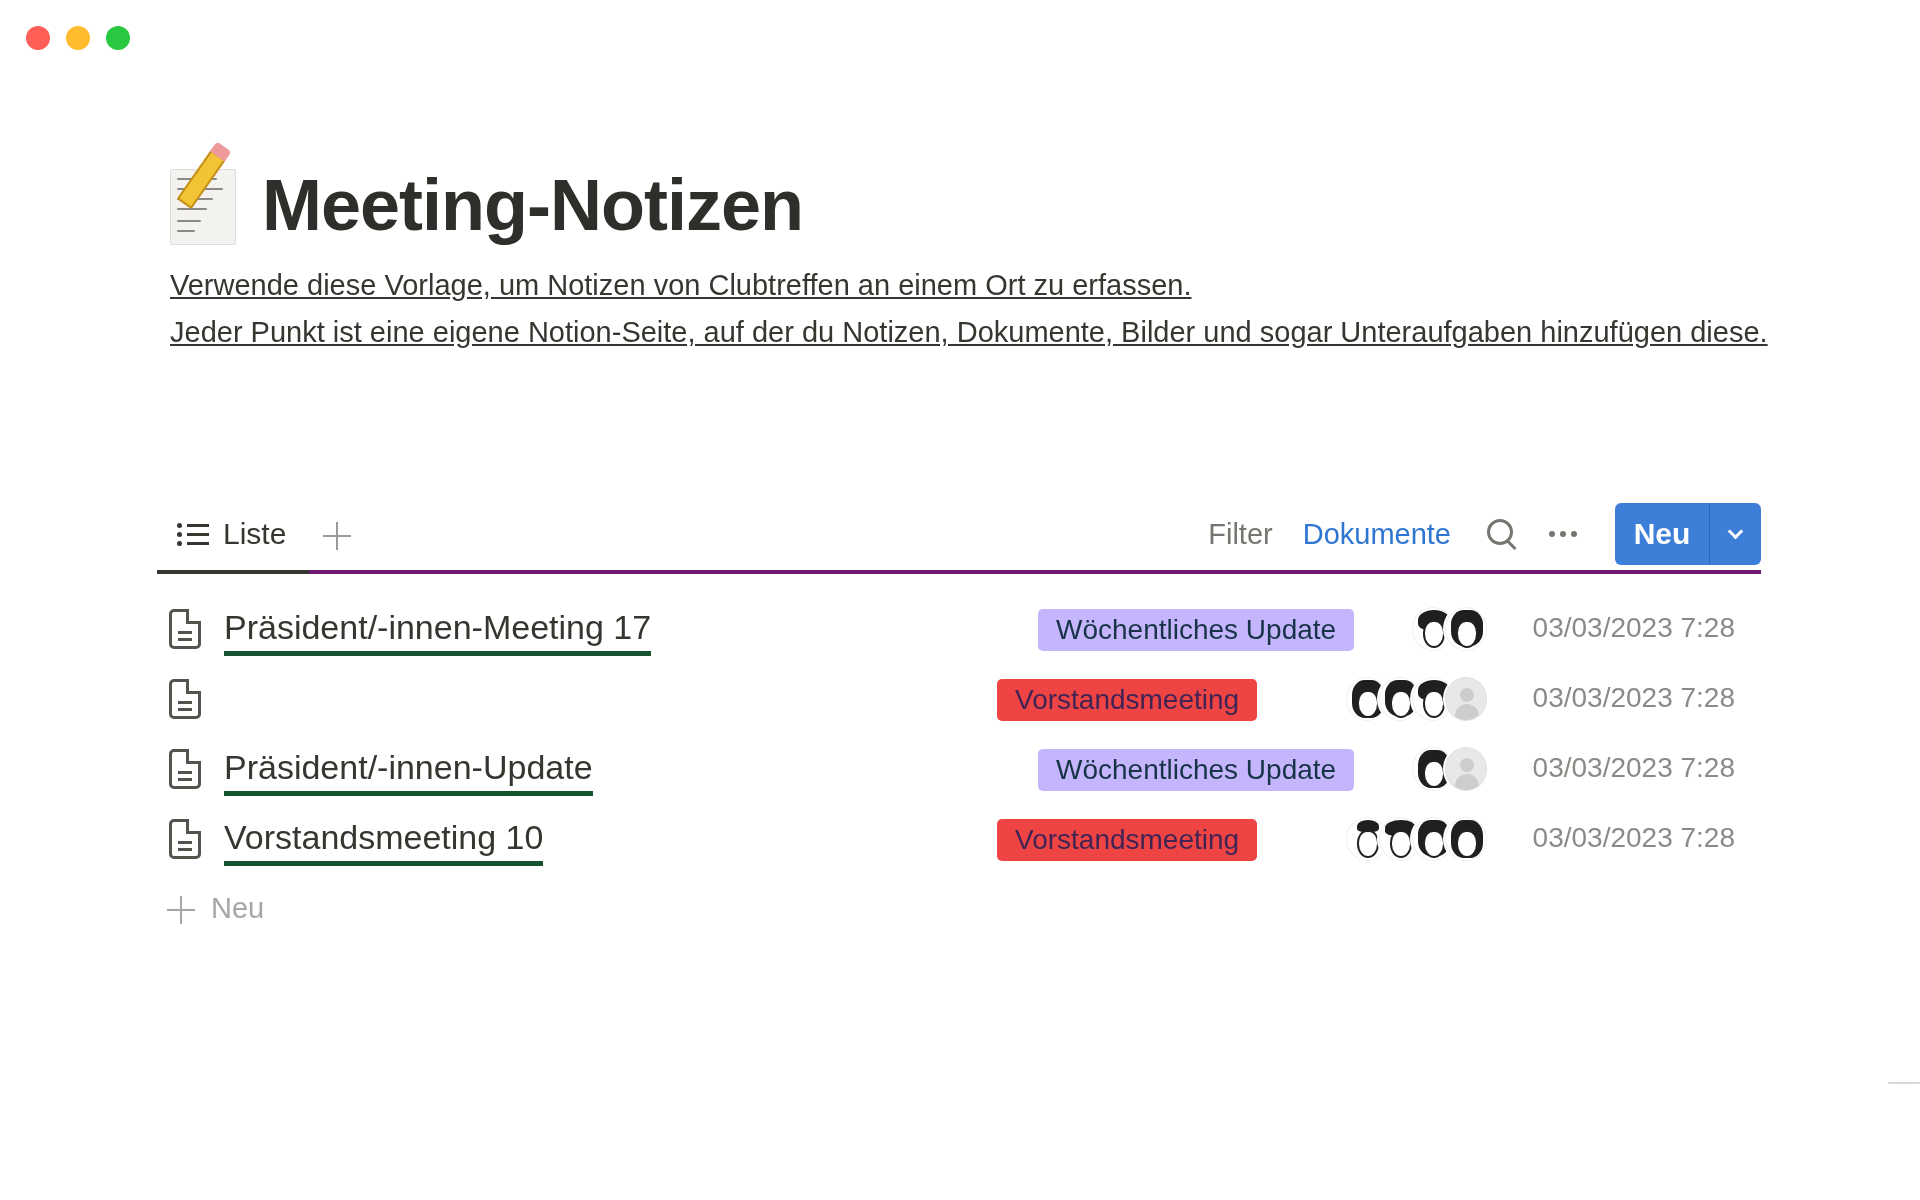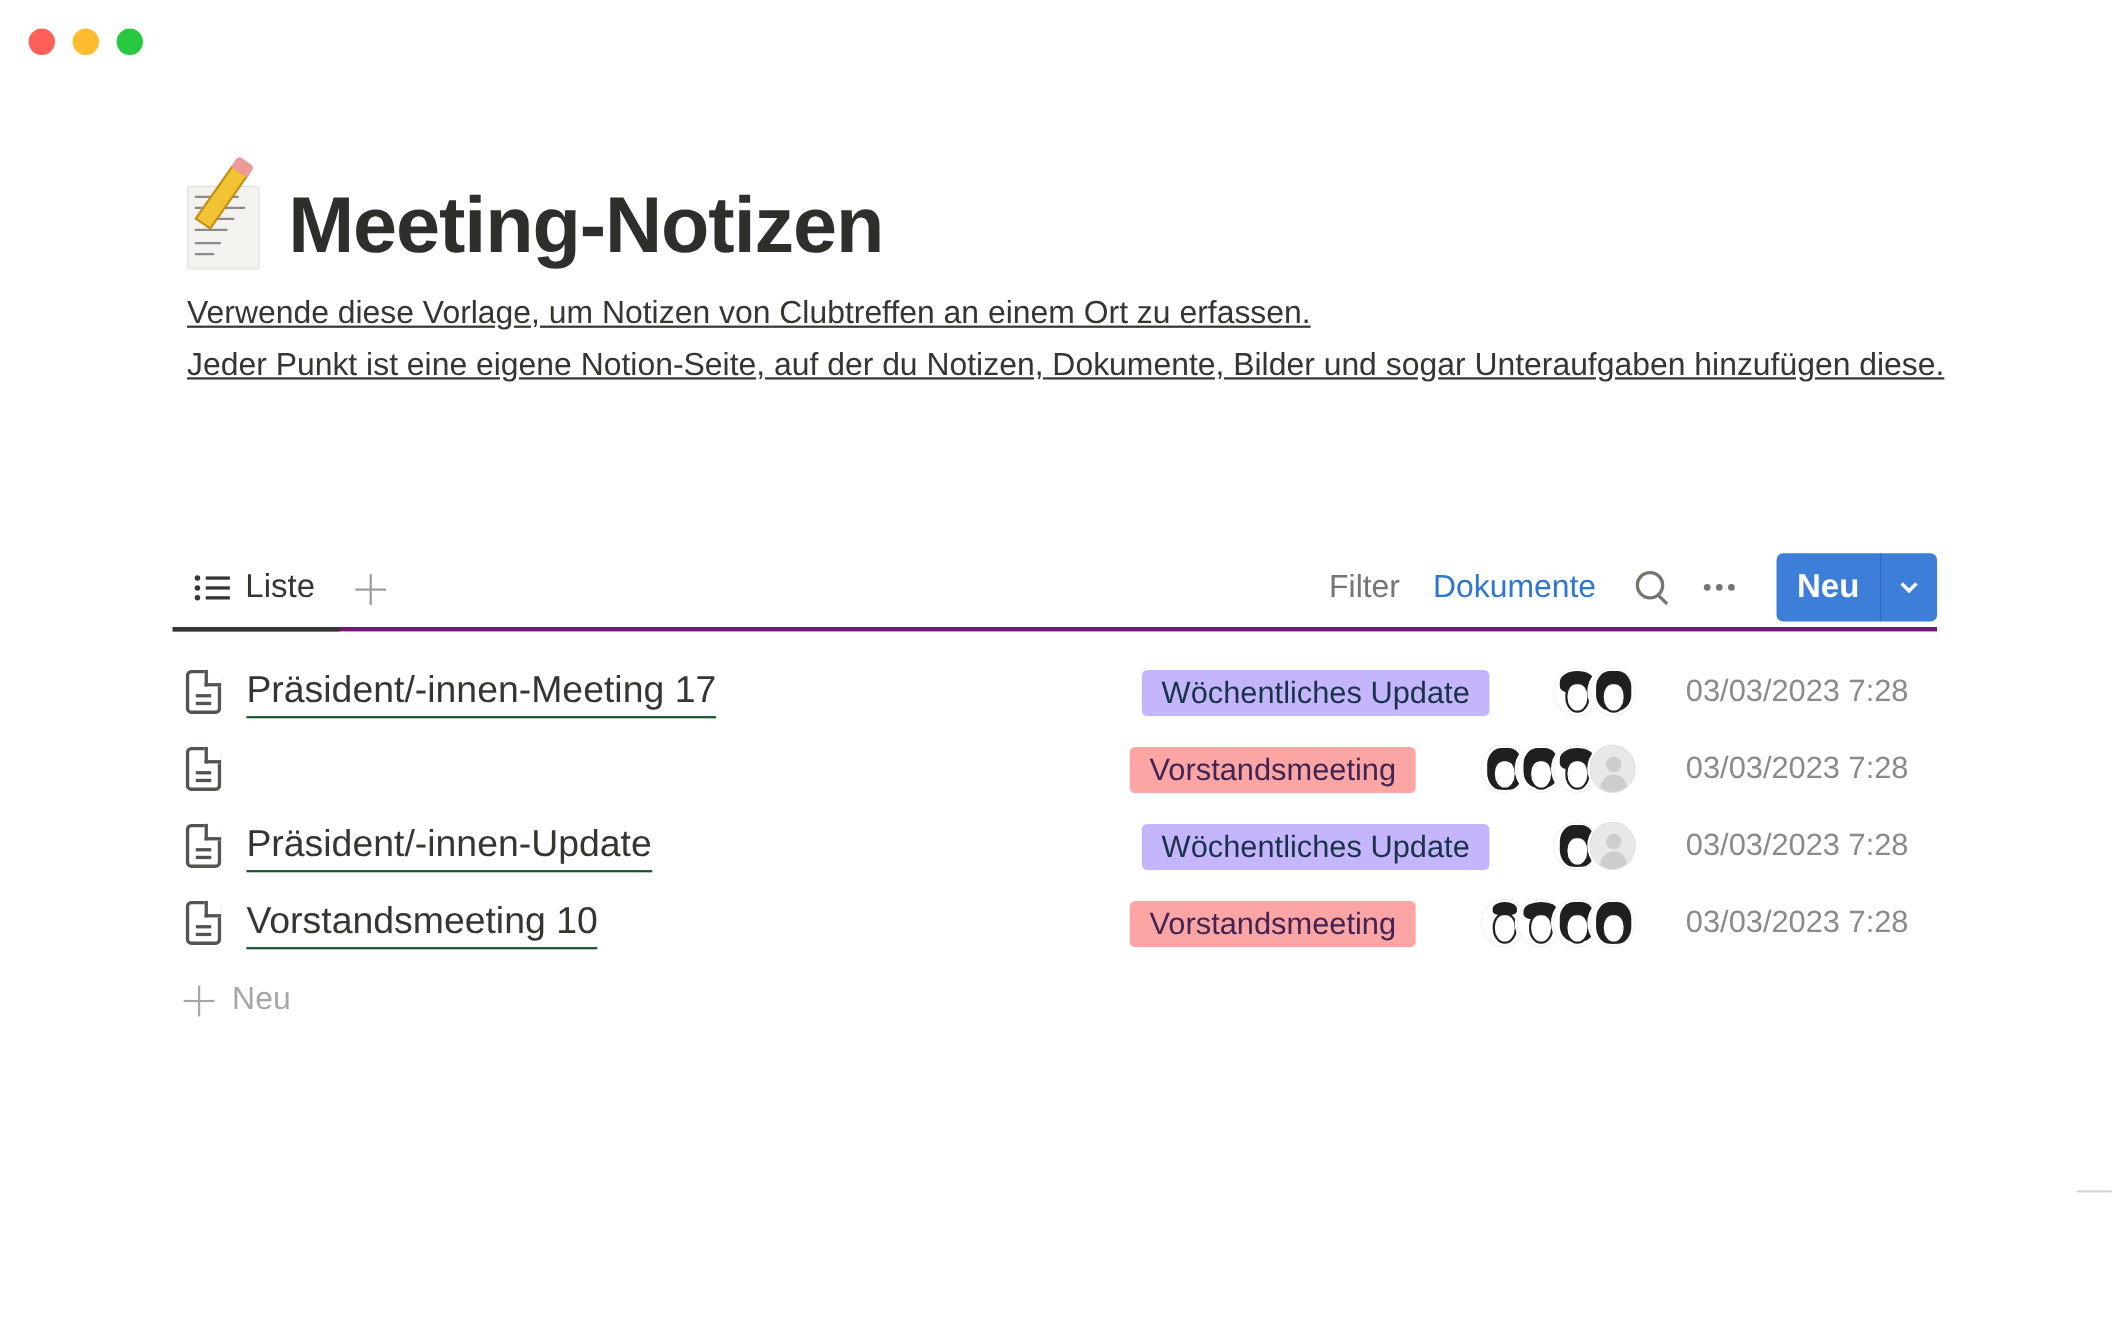--- a/index.html
+++ b/index.html
@@ -54,7 +54,7 @@
   .doc-icon { position: absolute; left: 12px; top: 15px; width: 32px; height: 40px; border: 3px solid #55534e; border-radius: 5px; }
   .doc-icon::before { content: ""; position: absolute; right: -3px; top: -3px; width: 12px; height: 12px; background: #fff; border-left: 3px solid #55534e; border-bottom: 3px solid #55534e; }
   .doc-icon i { position: absolute; left: 6px; width: 14px; height: 3px; background: #55534e; }
-  .row-title { position: absolute; left: 67px; top: 14px; font-size: 34px; font-weight: 500; color: #37352f; padding-bottom: 4px; border-bottom: 2px solid #14532d; white-space: nowrap; }
+  .row-title { position: absolute; left: 67px; top: 14px; font-size: 34px; font-weight: 500; color: #37352f; padding-bottom: 4px; border-bottom: 5px solid #14532d; white-space: nowrap; }
 
   .tag { position: absolute; top: 15px; height: 42px; padding: 0 18px; border-radius: 5px; font-size: 28px; line-height: 42px; white-space: nowrap; }
   .tag-weekly { background: #c4b5fd; color: #183347; left: 881px; }

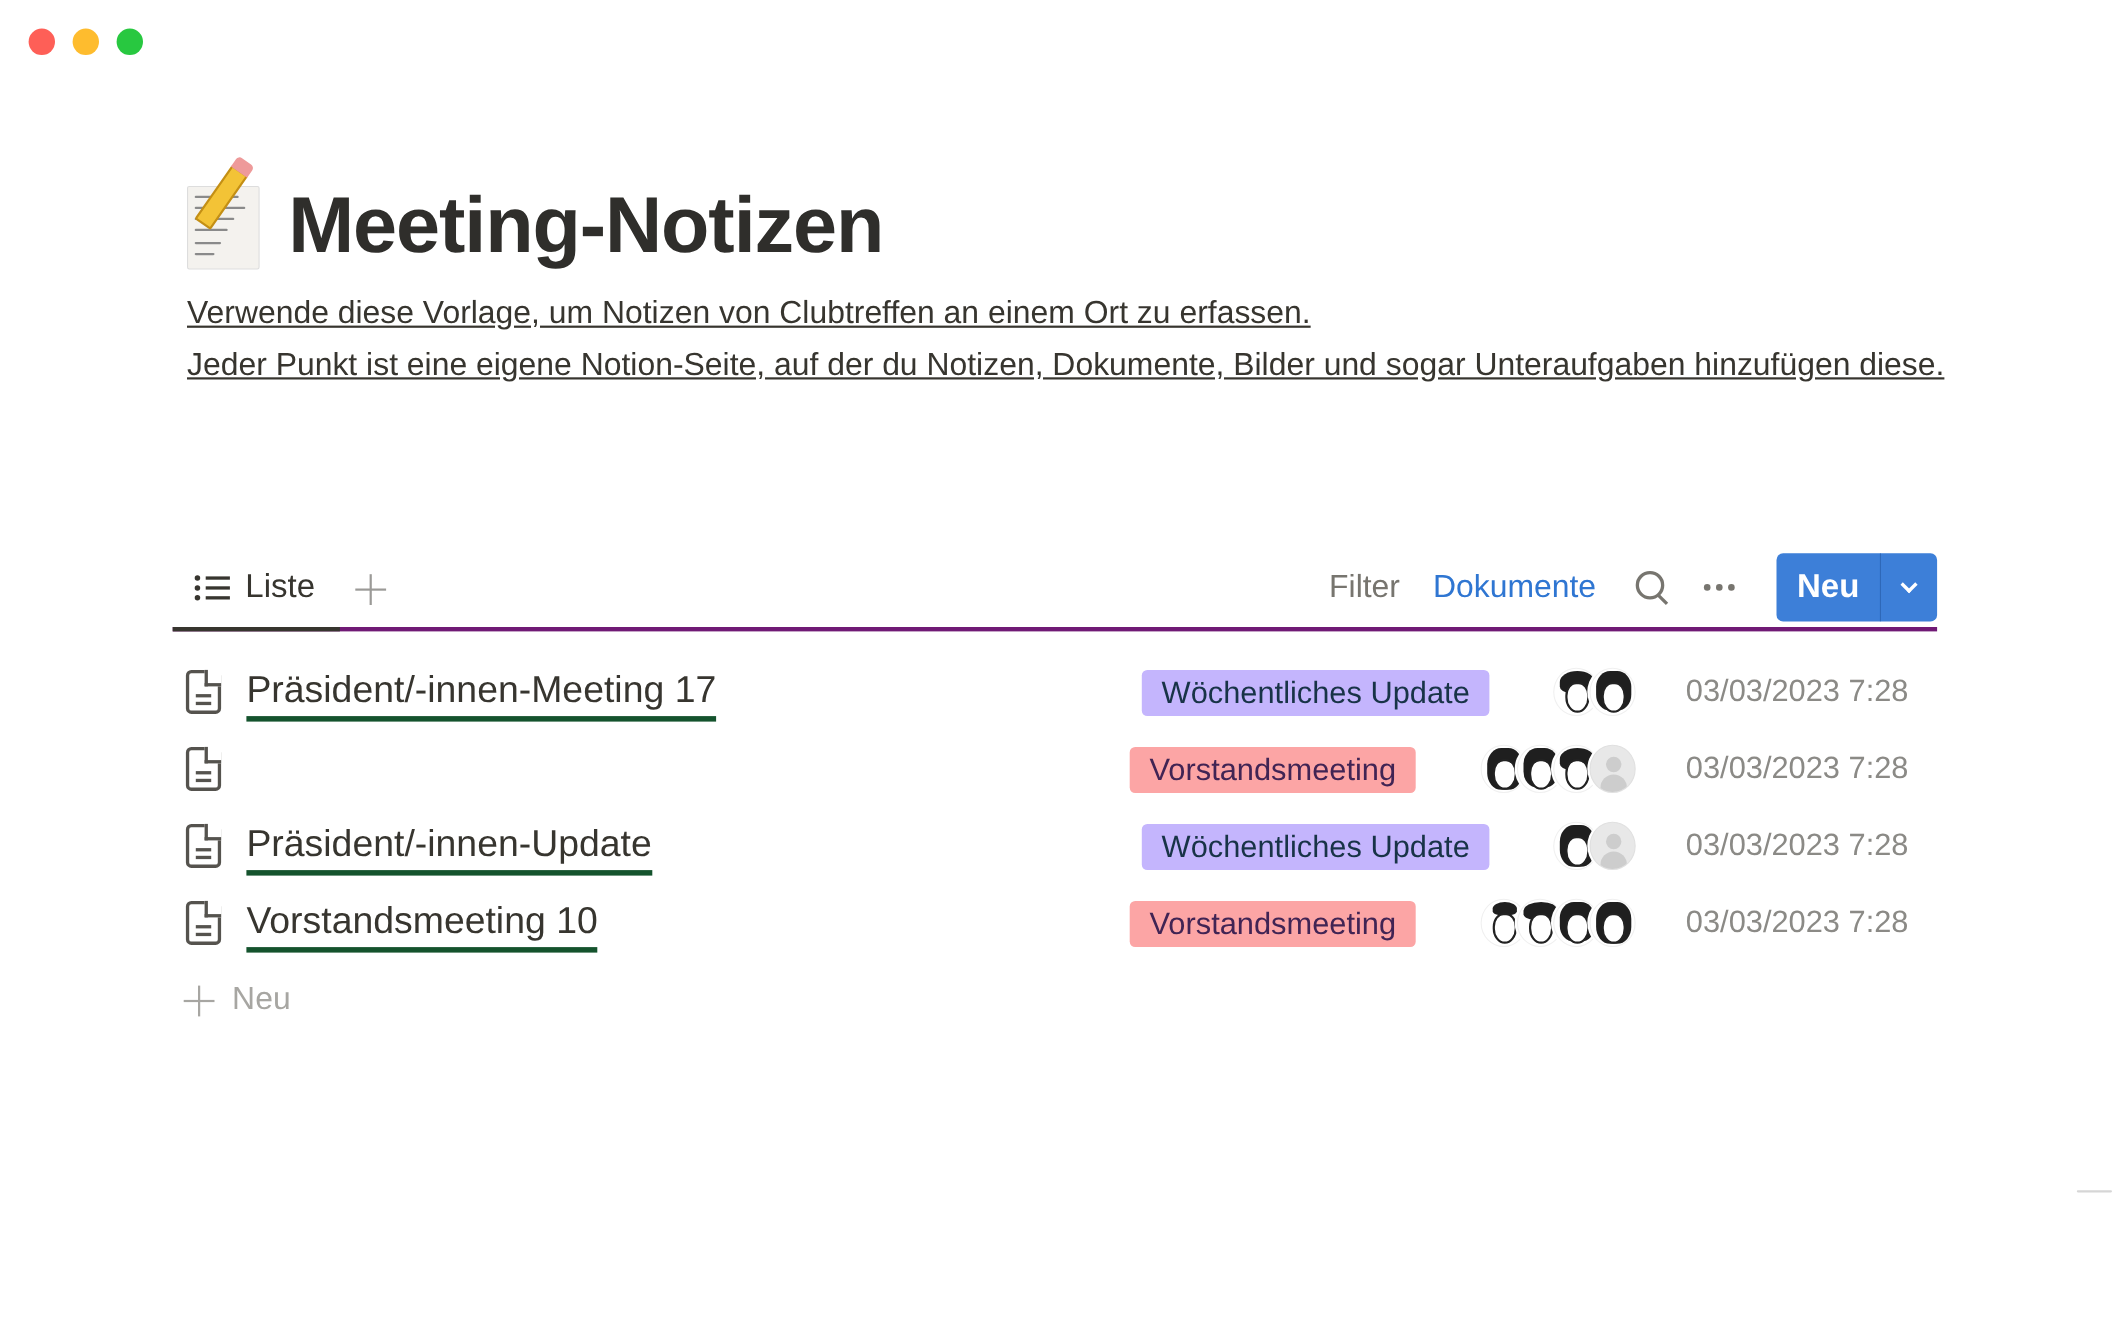--- a/index.html
+++ b/index.html
@@ -58,7 +58,7 @@
 
   .tag { position: absolute; top: 15px; height: 42px; padding: 0 18px; border-radius: 5px; font-size: 28px; line-height: 42px; white-space: nowrap; }
   .tag-weekly { background: #c4b5fd; color: #183347; left: 881px; }
-  .tag-board { background: #fca5a5; color: #412454; left: 870px; }
+  .tag-board { background: #ef4444; color: #412454; left: 840px; }
 
   .avatars { position: absolute; top: 13px; height: 44px; display: flex; }
   .av { width: 42px; height: 44px; border-radius: 50%; background: #fff; border: 1px solid #f0f0f0; margin-left: -9px; position: relative; overflow: hidden; box-shadow: 0 0 0 2px #fff; }

